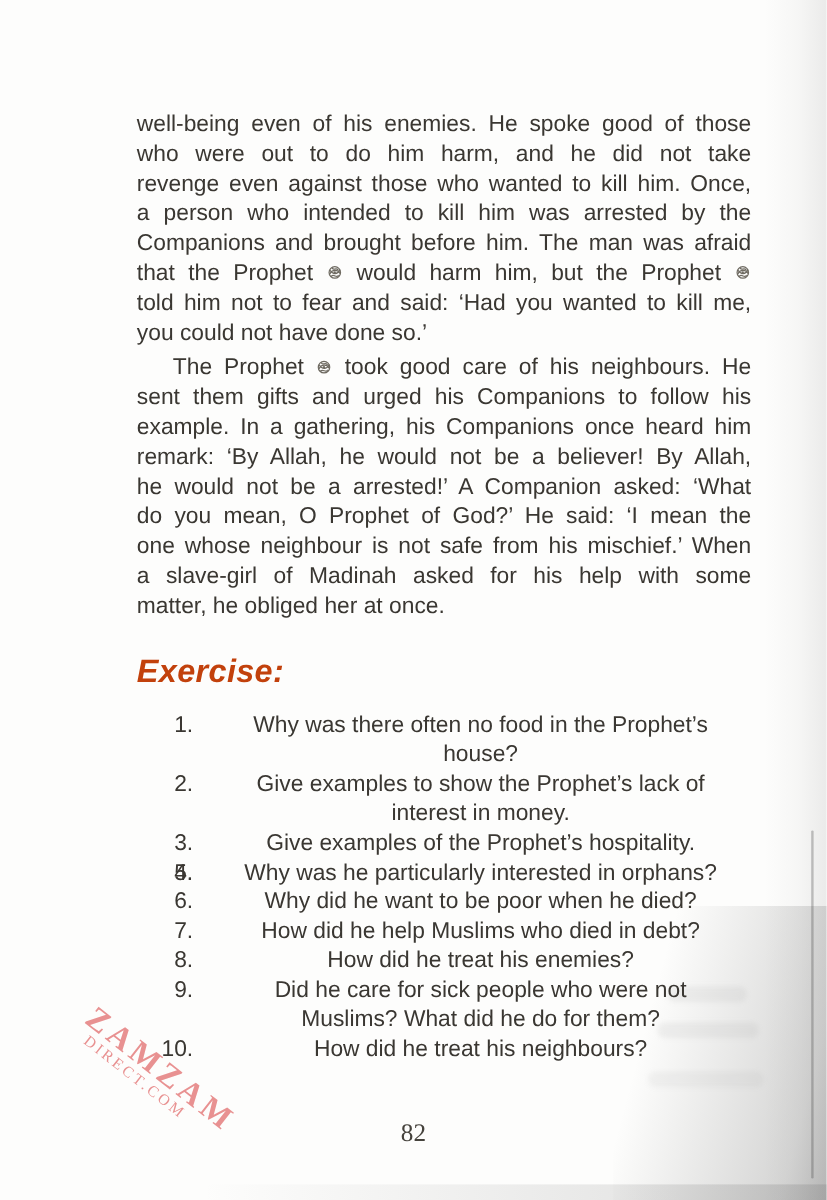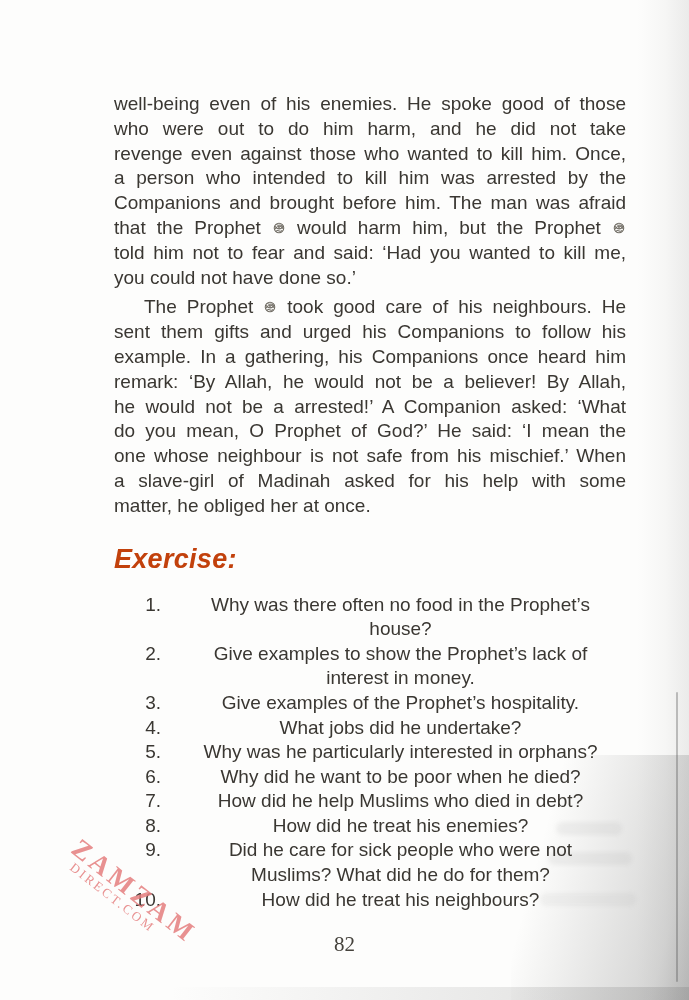--- a/index.html
+++ b/index.html
@@ -135,7 +135,6 @@
         </li>
         <li class="q">
           <span class="qnum">4.</span>
-          <div class="qline">What jobs did he undertake?</div>
         </li>
         <li class="q">
           <span class="qnum">5.</span>

